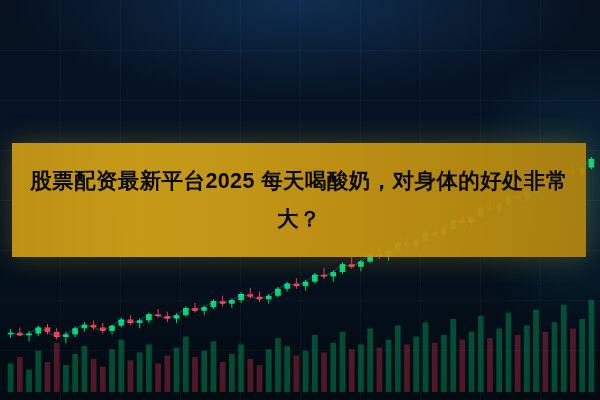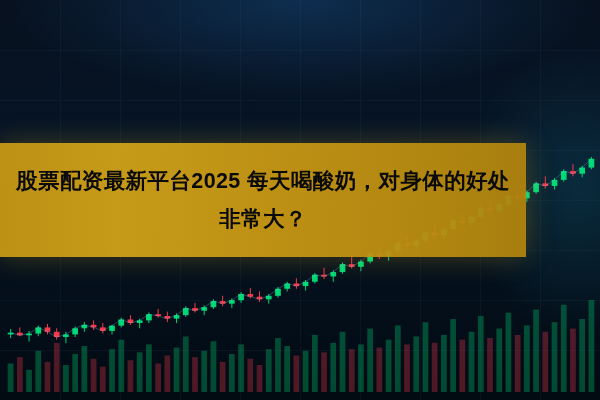--- a/index.html
+++ b/index.html
@@ -56,7 +56,7 @@
   
   .banner {
     position: absolute;
-    left: 0;
+    left: 12px;
     top: 143px;
     width: 526px;
     height: 114px;
@@ -67,6 +67,7 @@
         rgba(188,142,16,0.95) 78%,
         rgba(176,132,14,0.95) 100%);
     box-shadow: 0 0 26px rgba(210,164,30,0.30);
+    padding-left: 48px;
   }
   .banner-inner {
     position: absolute;

